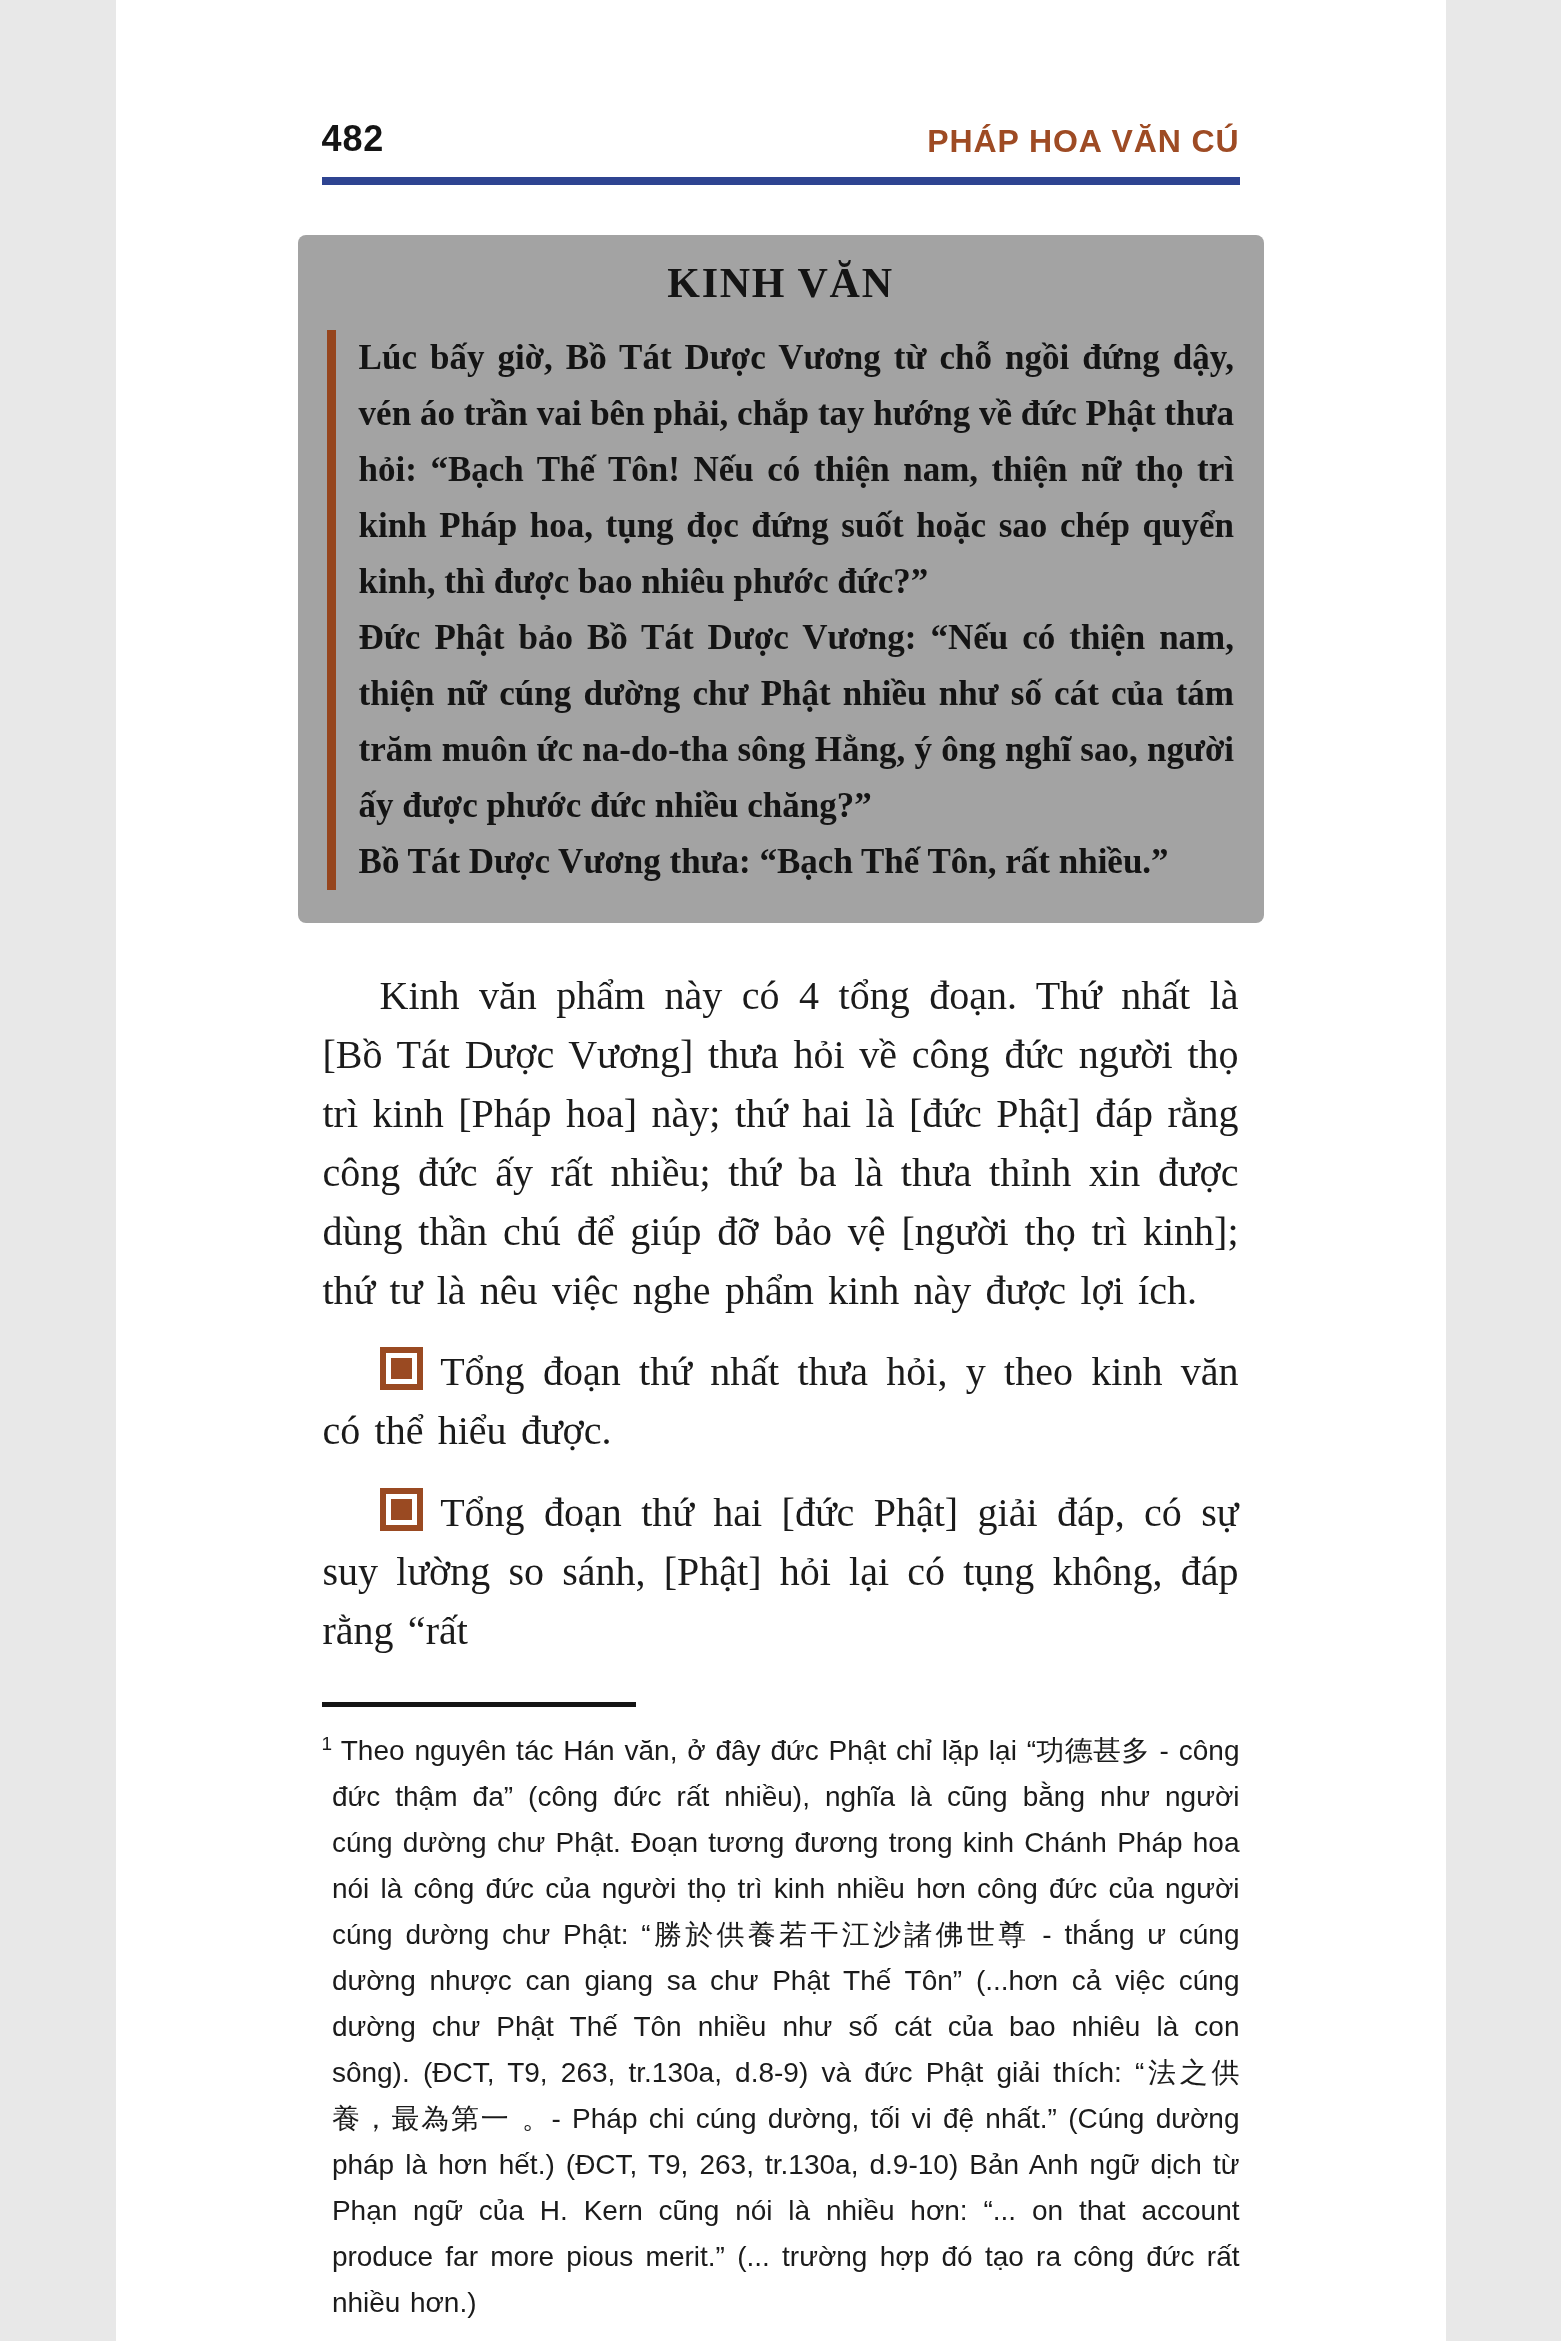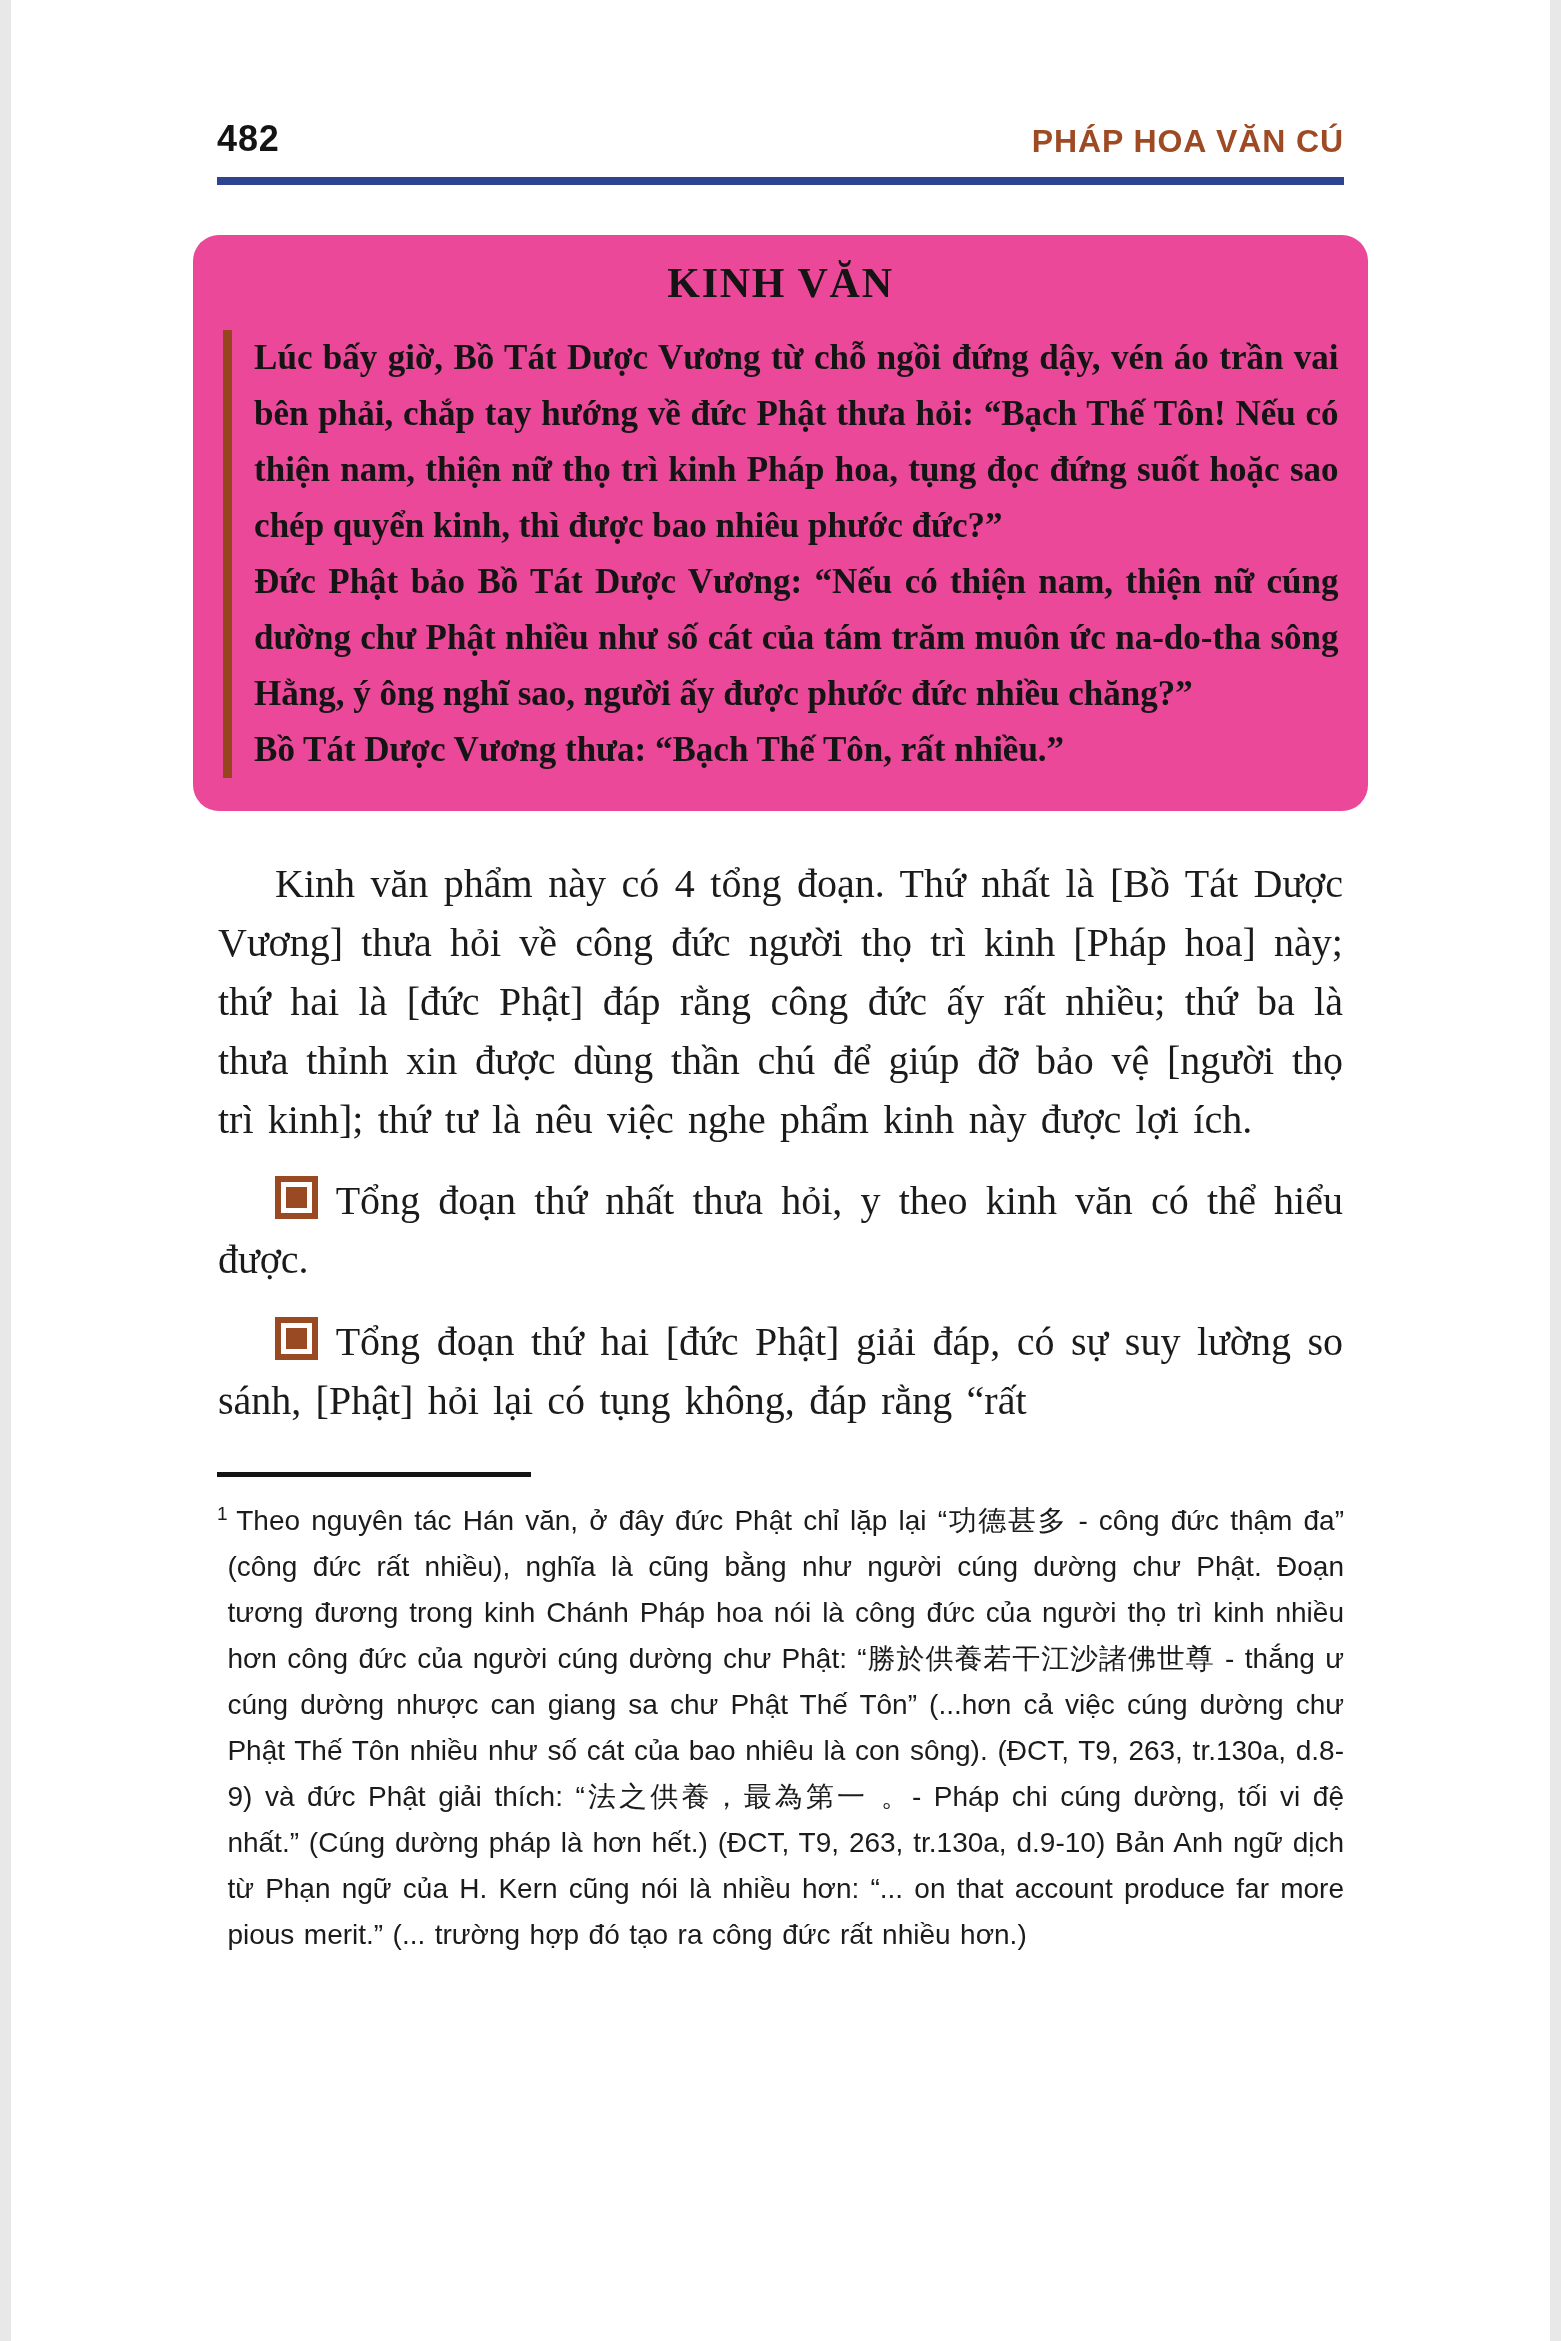--- a/index.html
+++ b/index.html
@@ -5,7 +5,7 @@
   html,body{margin:0;padding:0;background:#e8e8e8;}
   .page{
     position:relative;
-    width:1539px;height:2342px;
+    width:1330px;height:2342px;
     margin:0 auto;
     background:#ffffff;
     color:#1b1b1b;

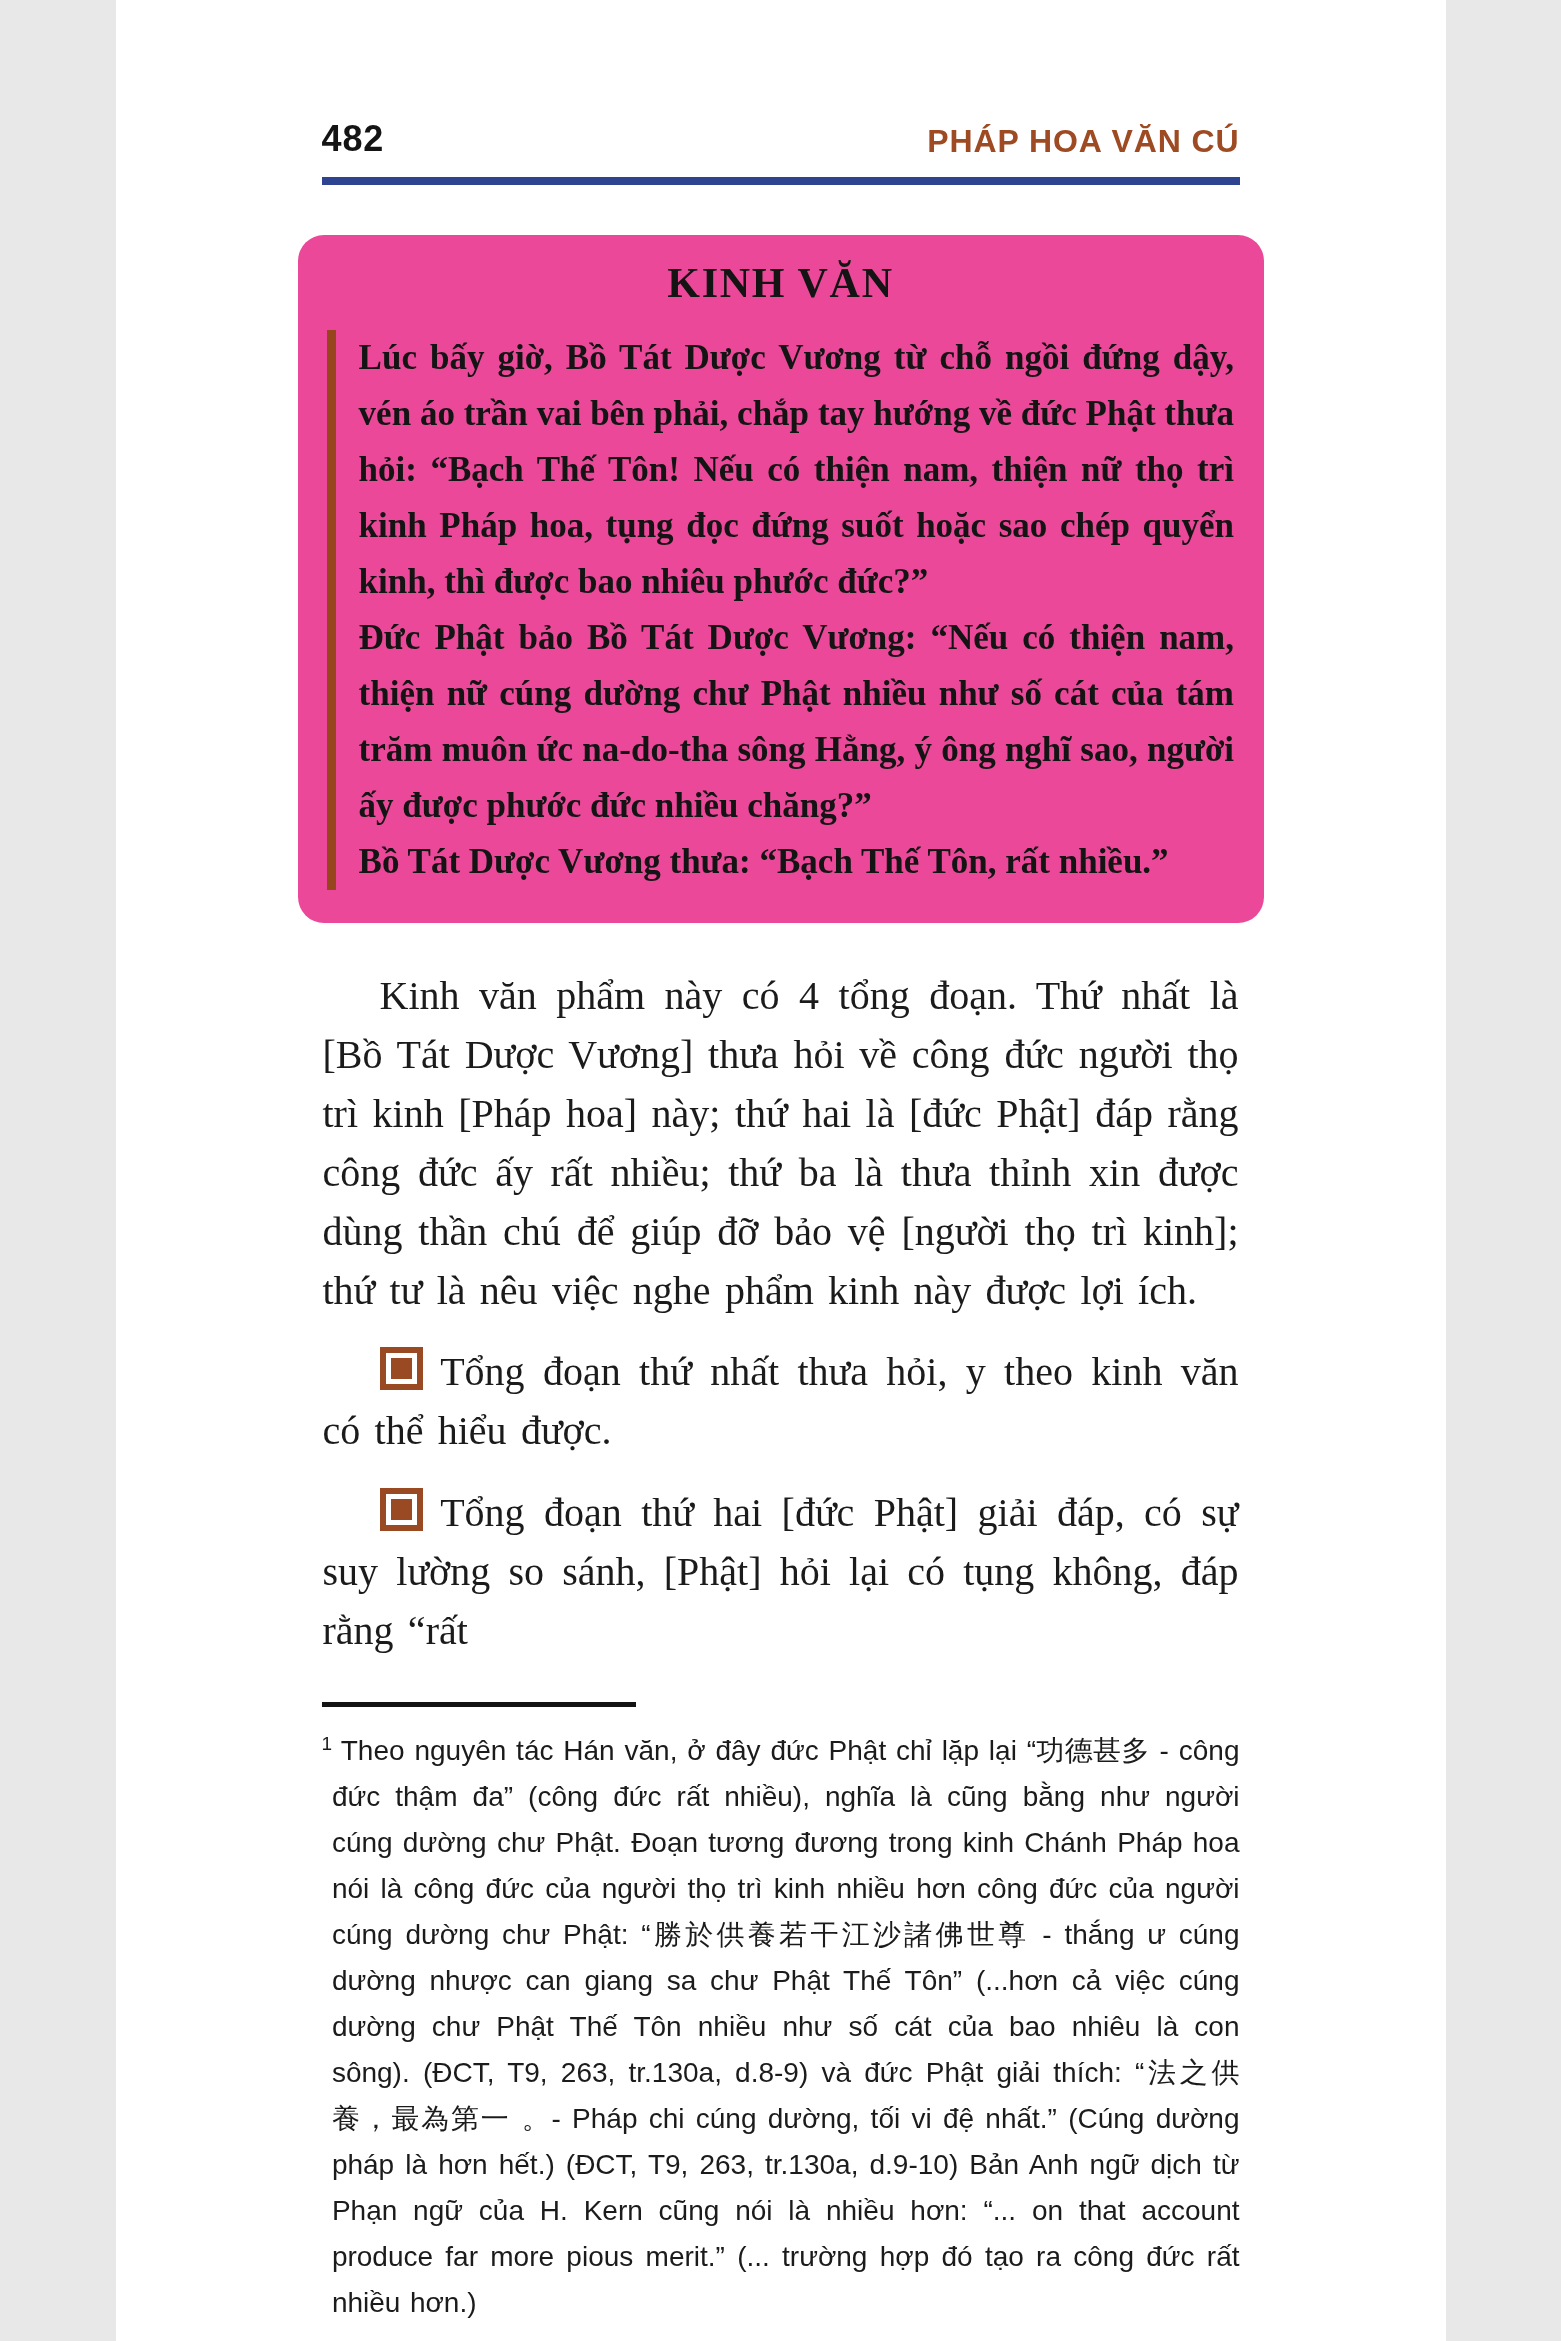--- a/index.html
+++ b/index.html
@@ -33,8 +33,8 @@
   
   .kinh-box{
     margin:50px 182px 0;
-    background:#ec4899;
-    border-radius:26px;
+    background:#a3a3a3;
+    border-radius:8px;
     padding:24px 29.5px 33px 29.5px;
   }
   .kinh-title{

